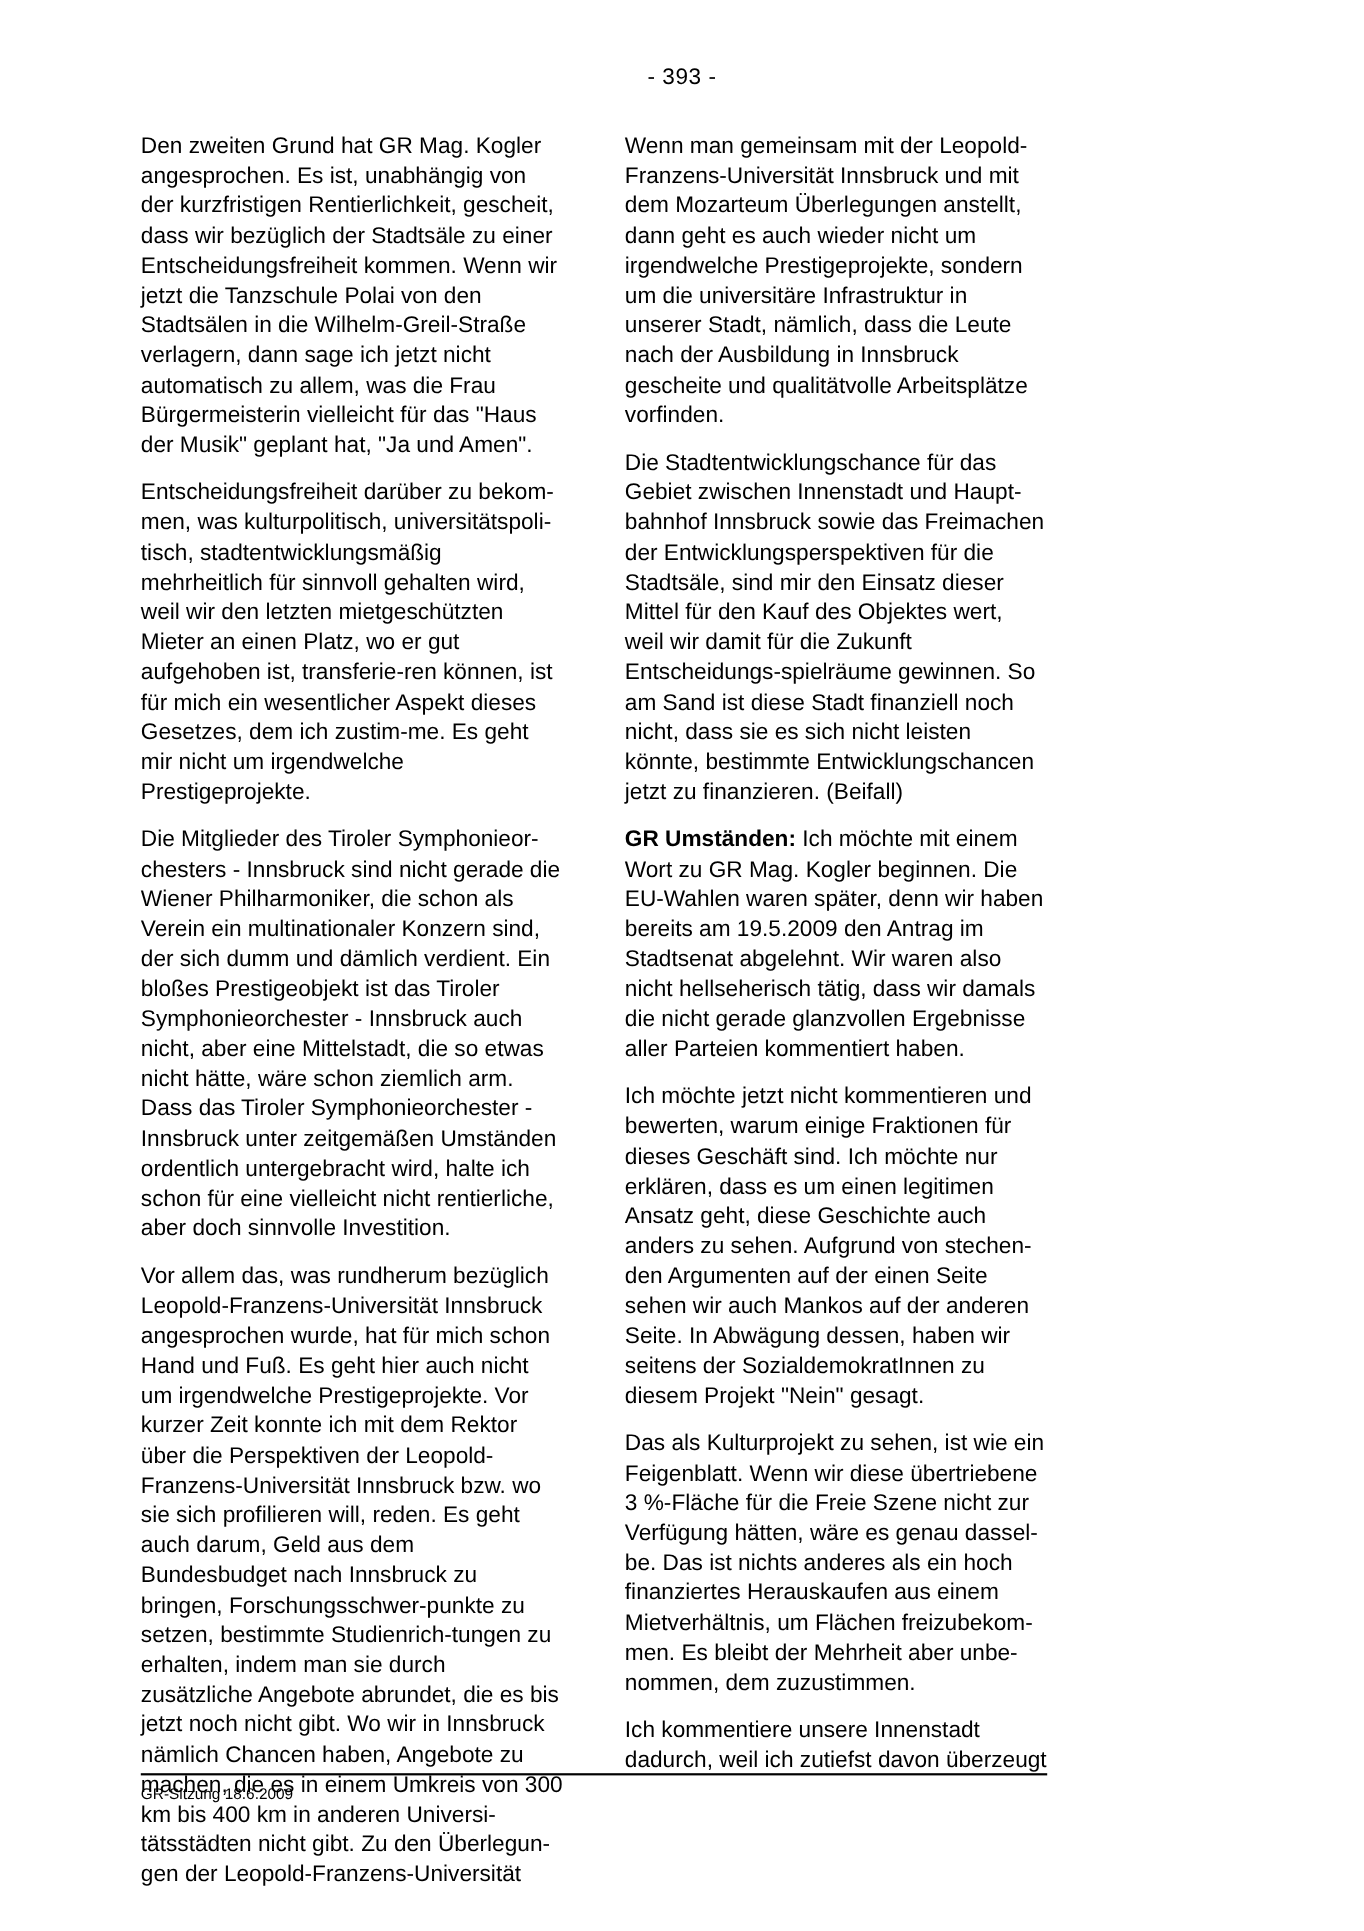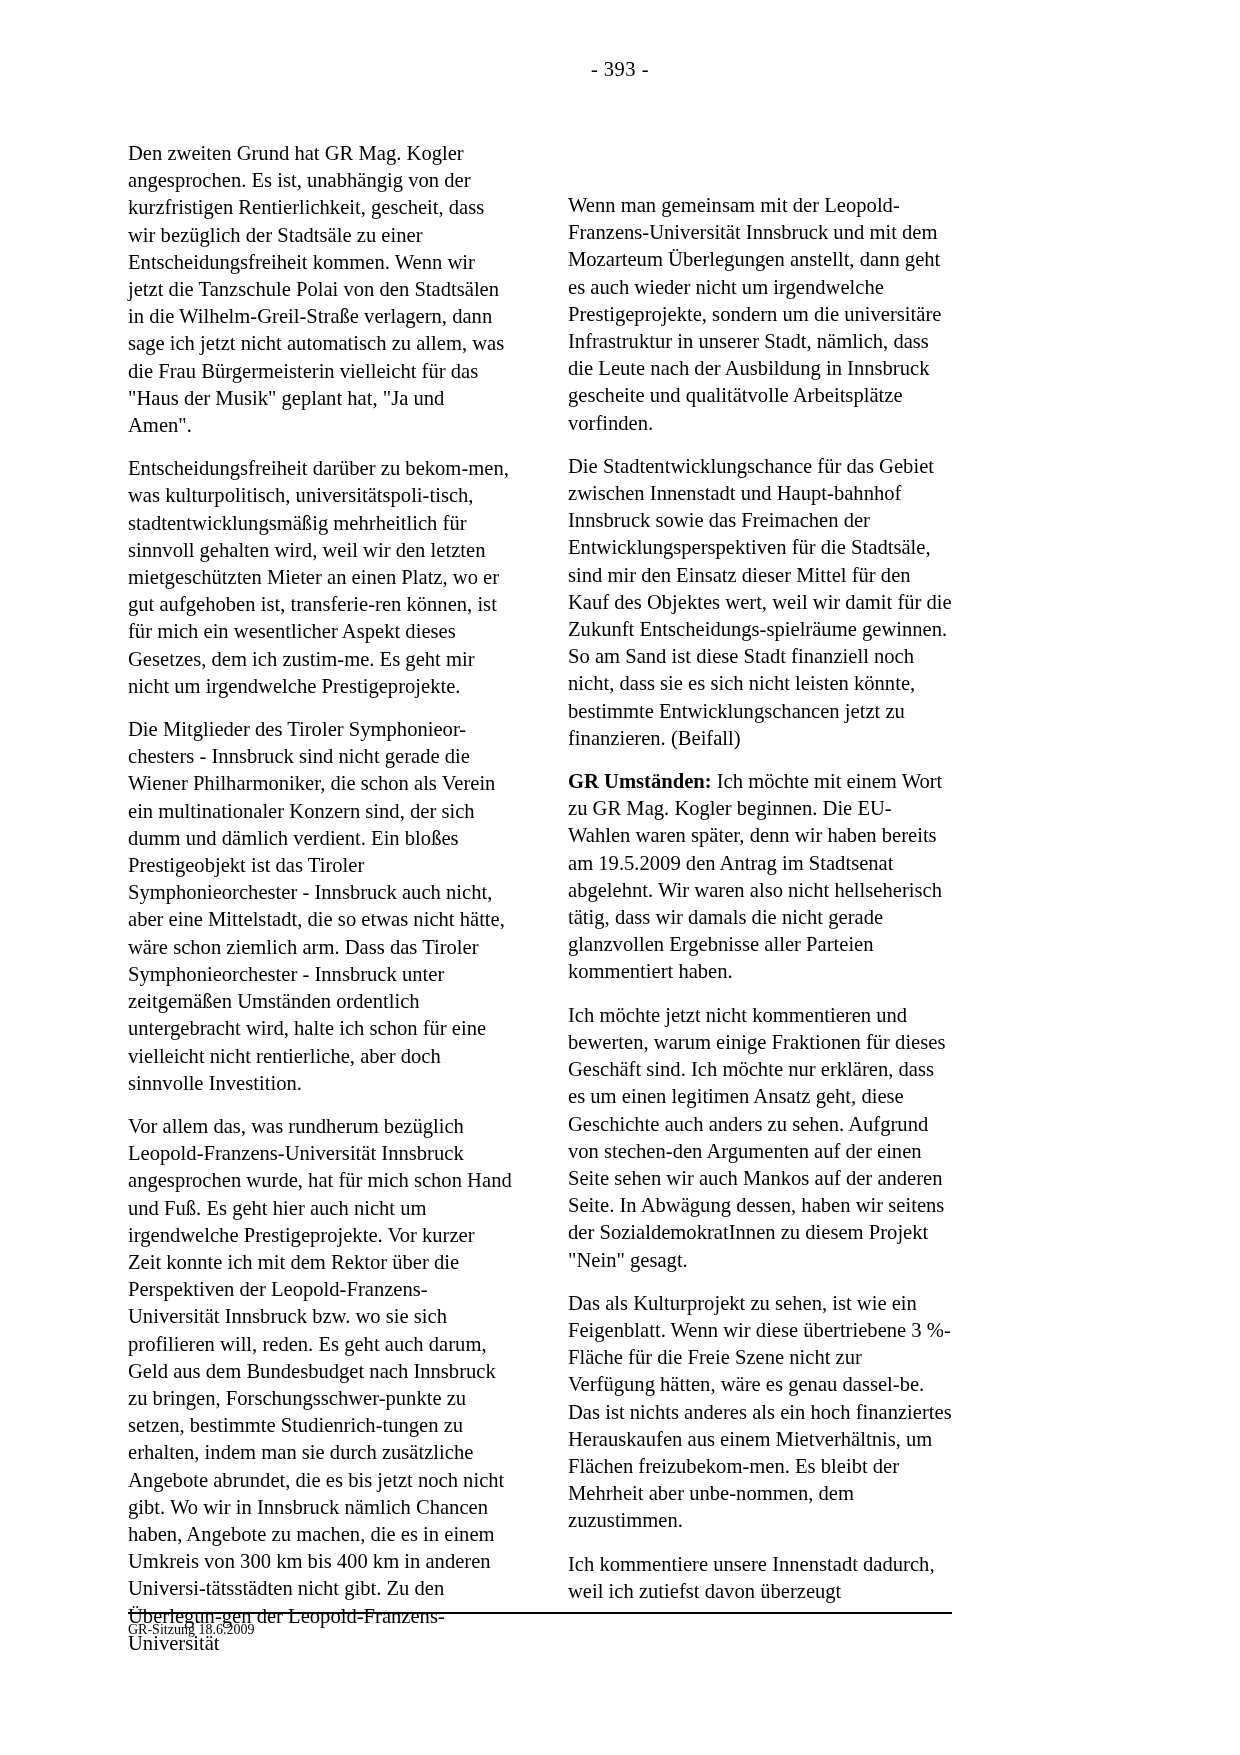--- a/index.html
+++ b/index.html
@@ -13,7 +13,7 @@
     height: 1755px;
     margin: 0 auto;
     background: #ffffff;
-    font-family: Liberation Serif, serif;
+    font-family: Liberation Sans, sans-serif;
     color: #000000;
     box-sizing: border-box;
   }

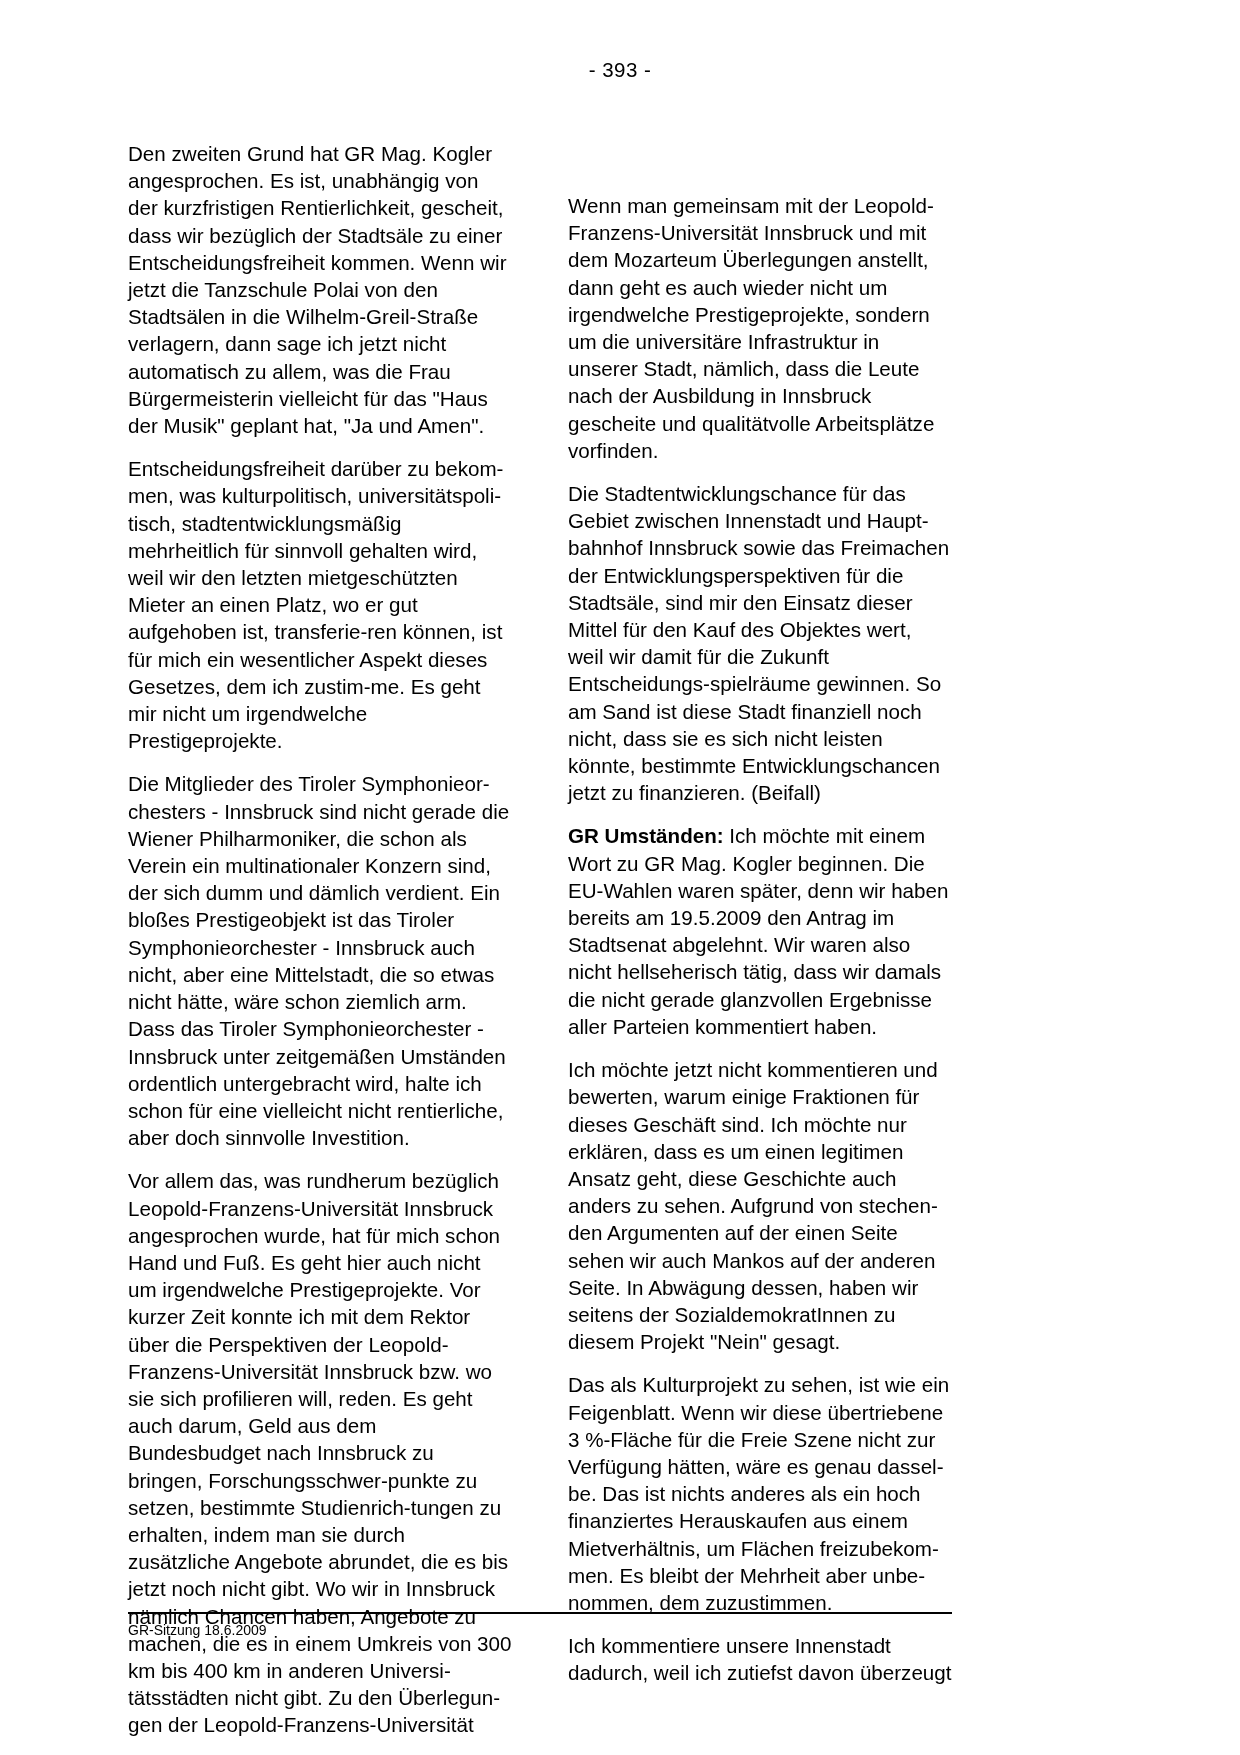--- a/index.html
+++ b/index.html
@@ -28,12 +28,11 @@
   }
   .columns {
     position: absolute;
-    top: 140px;
+    top: 119px;
     left: 128px;
     width: 824px;
     display: flex;
     justify-content: space-between;
-    align-items: center;
   }
   .col {
     width: 384px;

